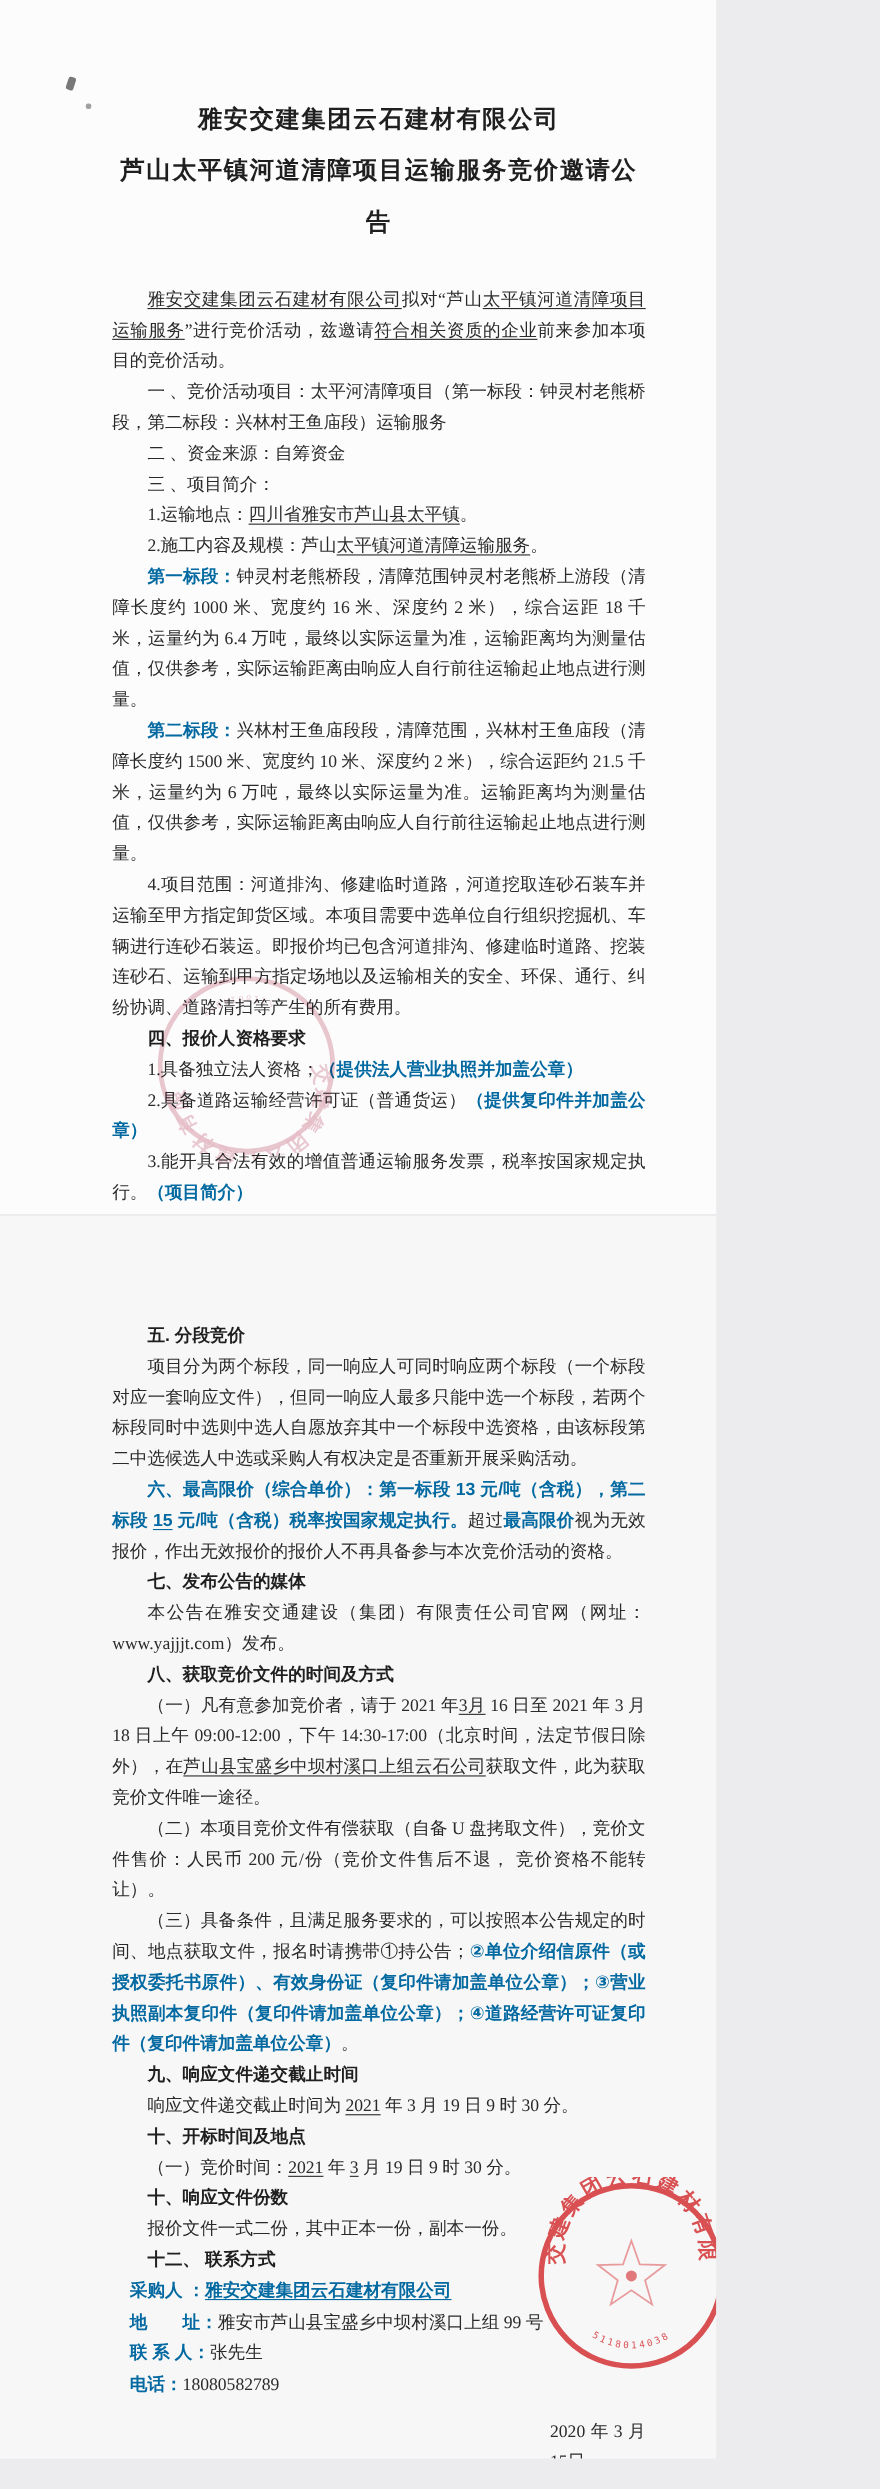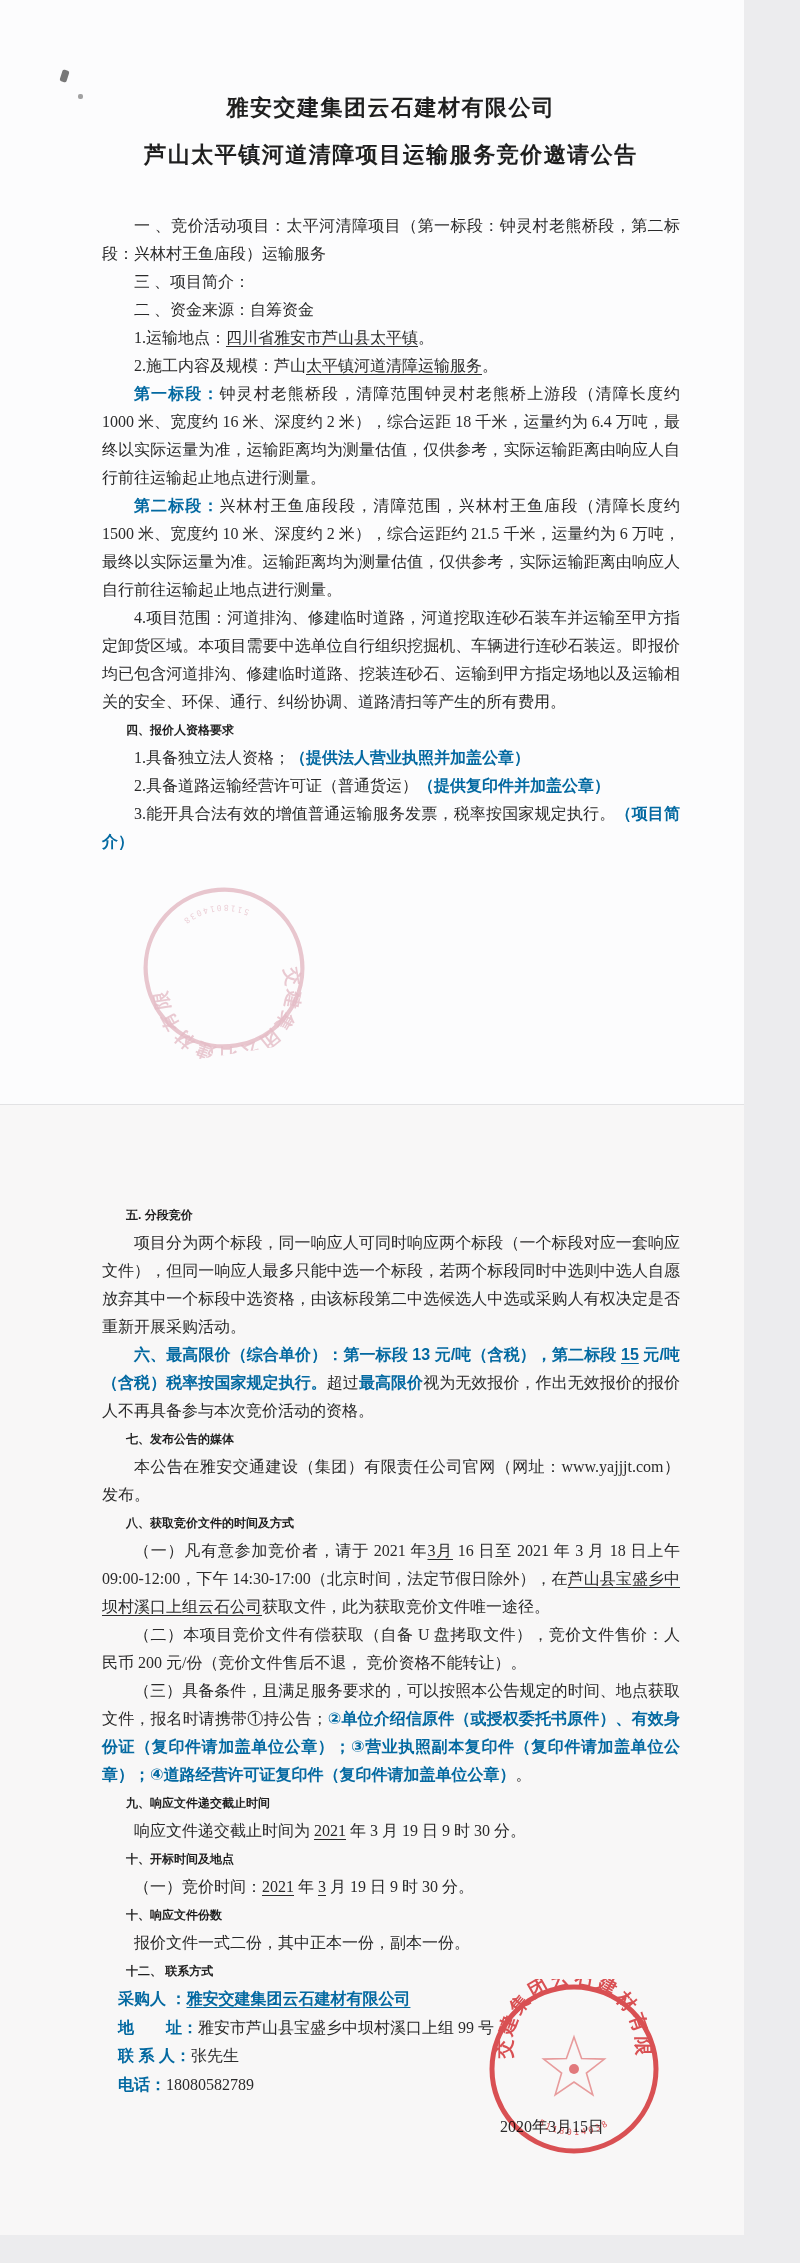--- a/index.html
+++ b/index.html
@@ -9,7 +9,7 @@
     font-family:"Liberation Serif","DejaVu Serif",serif;
     color:#262626;
   }
-  .page{position:absolute;left:0;width:744px;overflow:hidden;}
+  .page{position:absolute;left:0;width:651px;overflow:hidden;}
   #page1{top:0;height:1133px;background:#fcfcfd;}
   #page2{top:1104px;height:1130px;background:#f8f7f7;border-top:1px solid #e2e2e4;}
   .content{padding:0 64px 0 102px;}

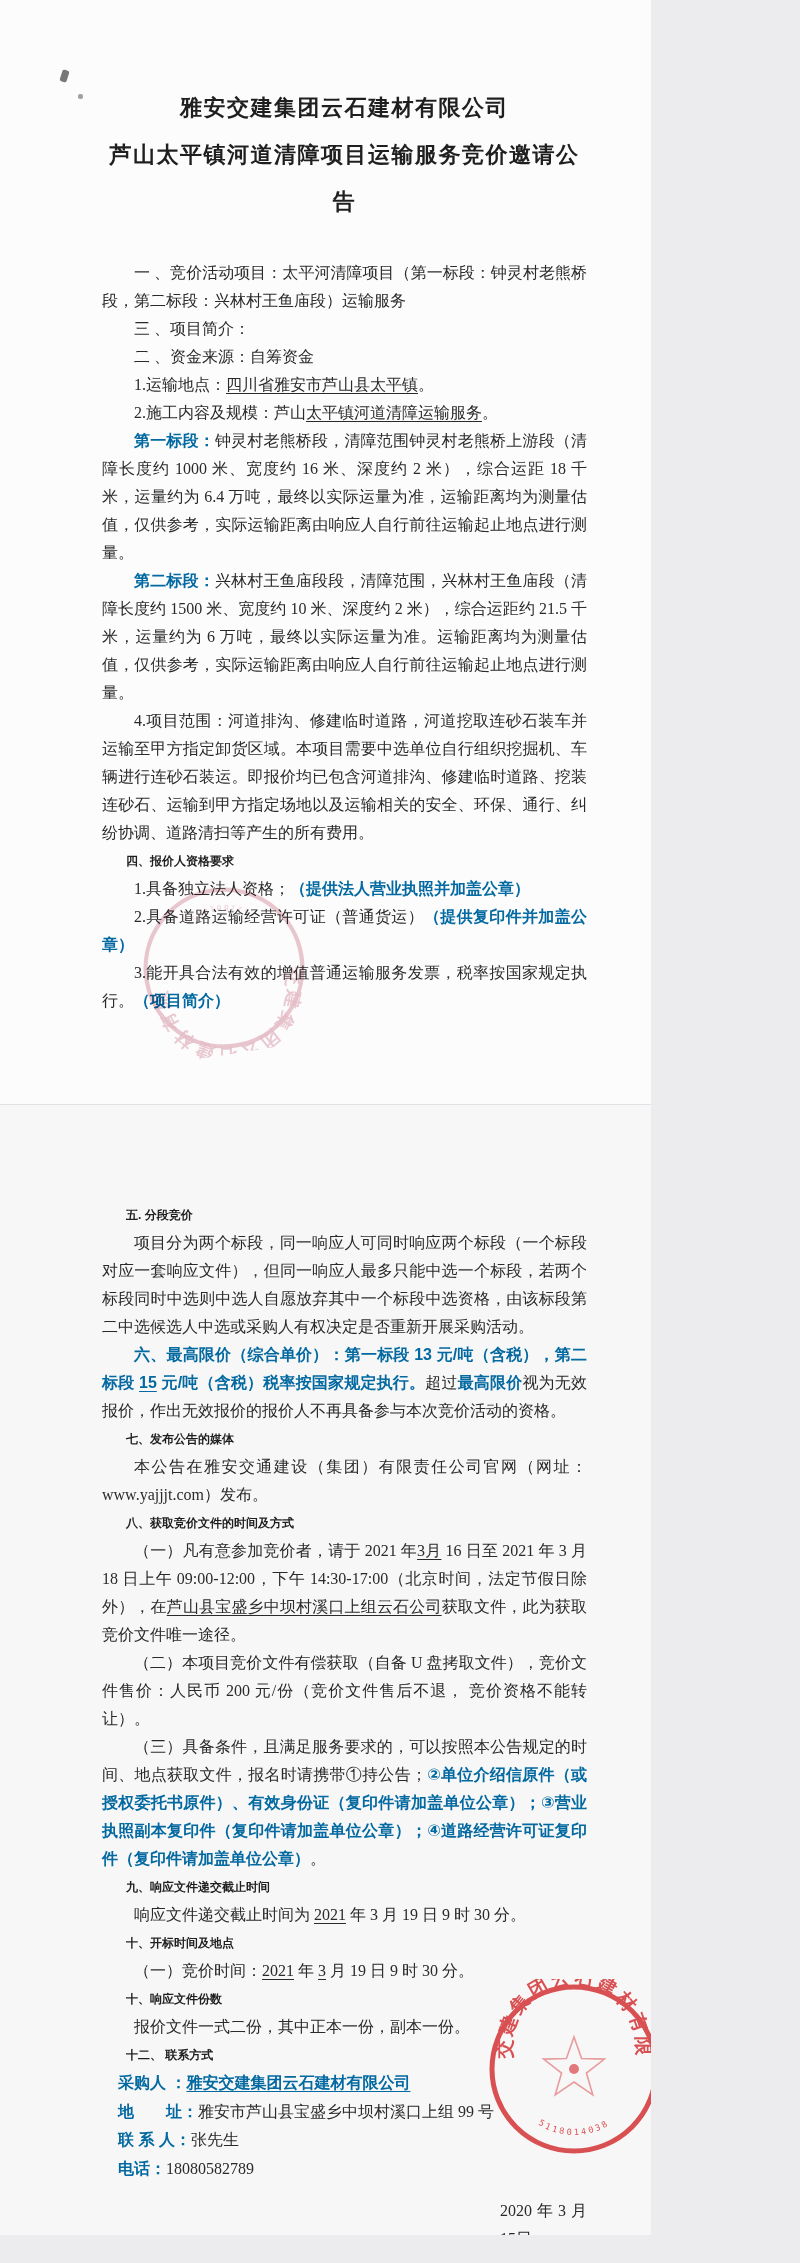--- a/index.html
+++ b/index.html
@@ -64,6 +64,7 @@
       <div class="doc-title">芦山太平镇河道清障项目运输服务竞价邀请公告</div>
     </div>
     <div>
+        <p class="para body indent"><span class="u">雅安交建集团云石建材有限公司</span><span>拟对“芦山</span><span class="u">太平镇河道清障项目运输服务</span><span>”进行竞价活动，兹邀请</span><span class="u">符合相关资质的企业</span><span>前来参加本项目的竞价活动。</span></p>
         <p class="para body indent"><span>一 、竞价活动项目：太平河清障项目（第一标段：钟灵村老熊桥段，第二标段：兴林村王鱼庙段）运输服务</span></p>
         <p class="para body indent"><span>三 、项目简介：</span></p>
         <p class="para body indent"><span>二 、资金来源：自筹资金</span></p>

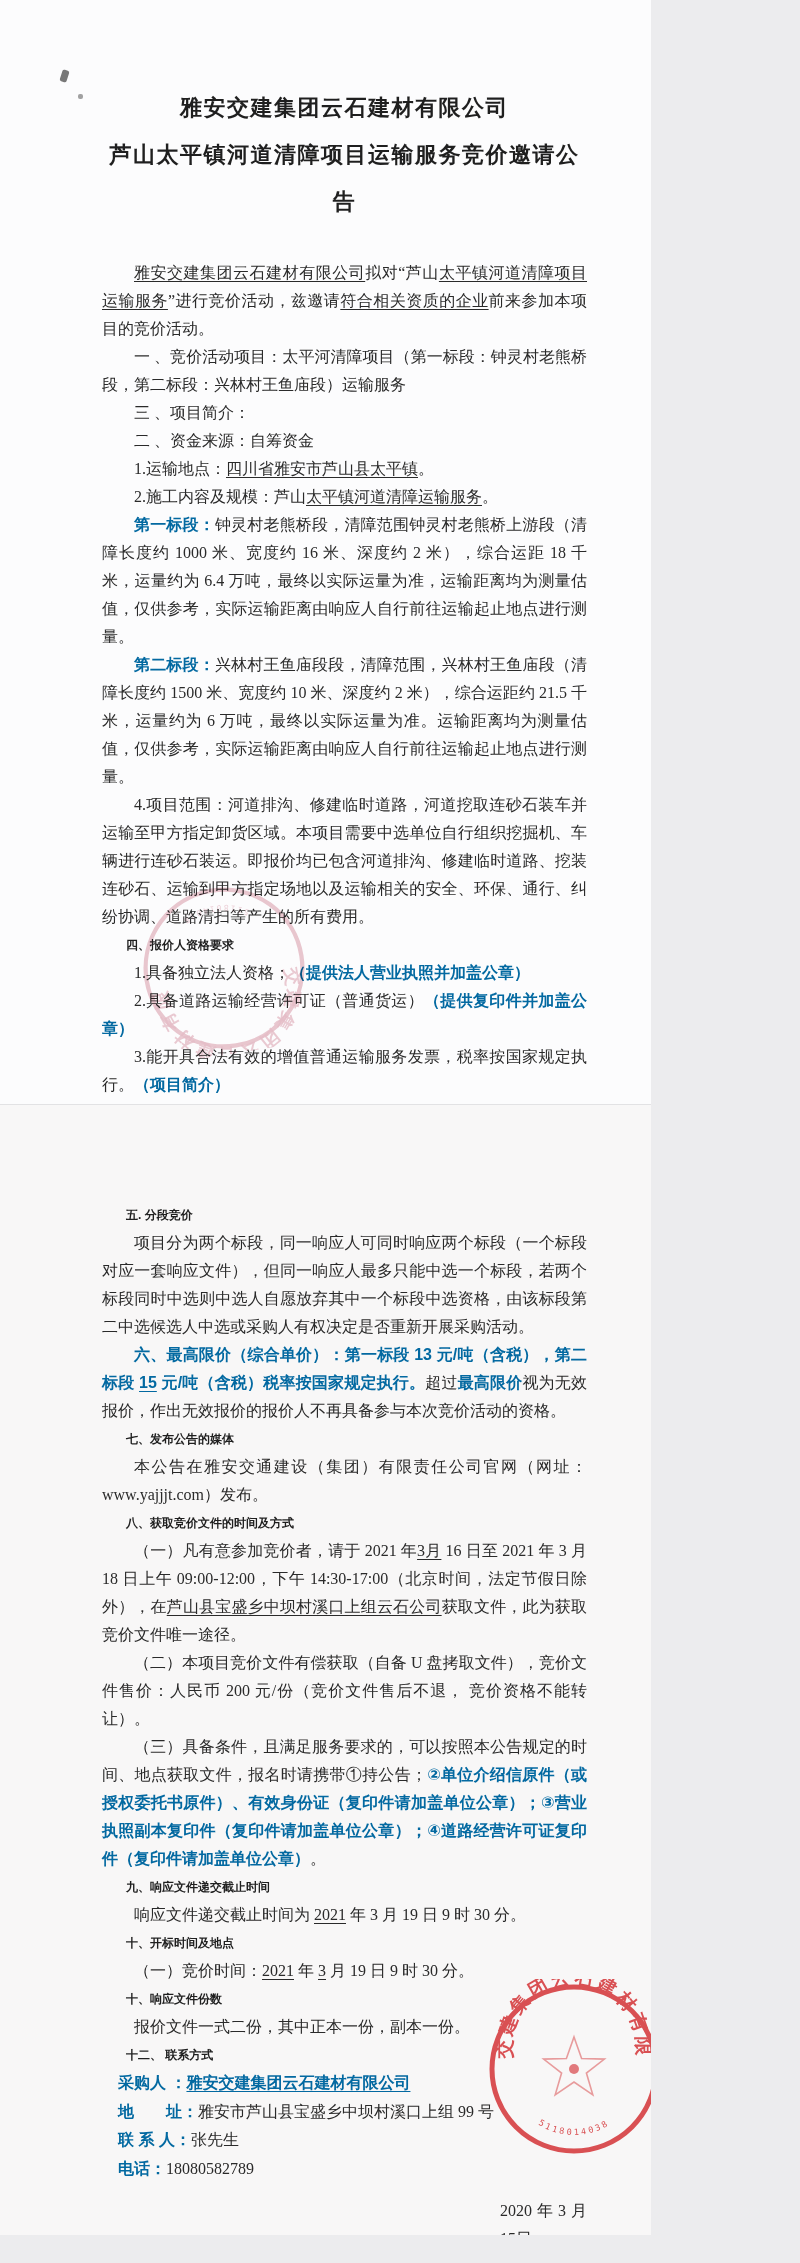--- a/index.html
+++ b/index.html
@@ -66,8 +66,8 @@
     <div>
         <p class="para body indent"><span class="u">雅安交建集团云石建材有限公司</span><span>拟对“芦山</span><span class="u">太平镇河道清障项目运输服务</span><span>”进行竞价活动，兹邀请</span><span class="u">符合相关资质的企业</span><span>前来参加本项目的竞价活动。</span></p>
         <p class="para body indent"><span>一 、竞价活动项目：太平河清障项目（第一标段：钟灵村老熊桥段，第二标段：兴林村王鱼庙段）运输服务</span></p>
+        <p class="para body indent"><span>二 、资金来源：自筹资金</span></p>
         <p class="para body indent"><span>三 、项目简介：</span></p>
-        <p class="para body indent"><span>二 、资金来源：自筹资金</span></p>
         <p class="para body indent"><span>1.运输地点：</span><span class="u">四川省雅安市芦山县太平镇</span><span>。</span></p>
         <p class="para body indent gap"><span>2.施工内容及规模：芦山</span><span class="u">太平镇河道清障运输服务</span><span>。</span></p>
         <p class="para body indent gap"><span class="b">第一标段：</span><span>钟灵村老熊桥段，清障范围钟灵村老熊桥上游段（清障长度约 1000 米、宽度约 16 米、深度约 2 米），综合运距 18 千米，运量约为 6.4 万吨，最终以实际运量为准，运输距离均为测量估值，仅供参考，实际运输距离由响应人自行前往运输起止地点进行测量。</span></p>

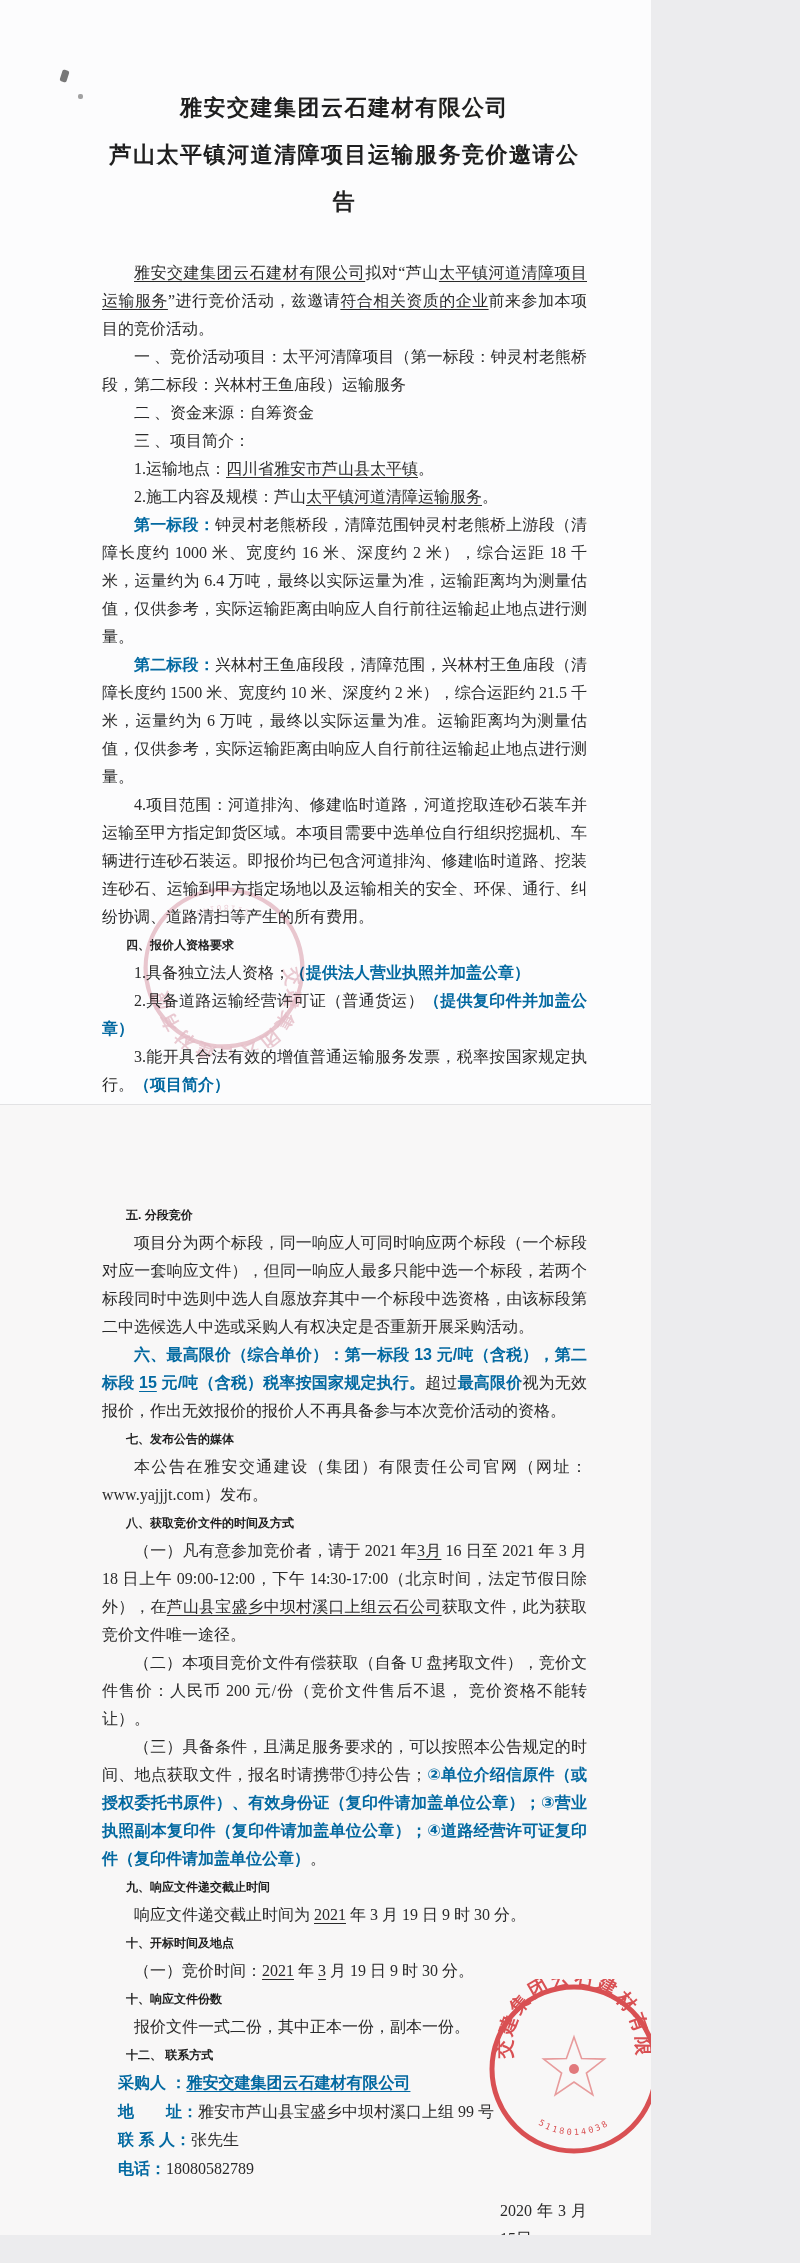--- a/index.html
+++ b/index.html
@@ -30,7 +30,7 @@
   .para.heading{
     margin-left:2em;
     font-family:"Liberation Sans","DejaVu Sans",sans-serif;
-    font-weight:700;font-size:12px;color:#1f1f1f;
+    font-weight:700;font-size:16px;color:#1f1f1f;
   }
   .para.contact{margin-left:1em;line-height:28.5px;}
   .para.date{padding-left:398px;margin-top:14px;}

